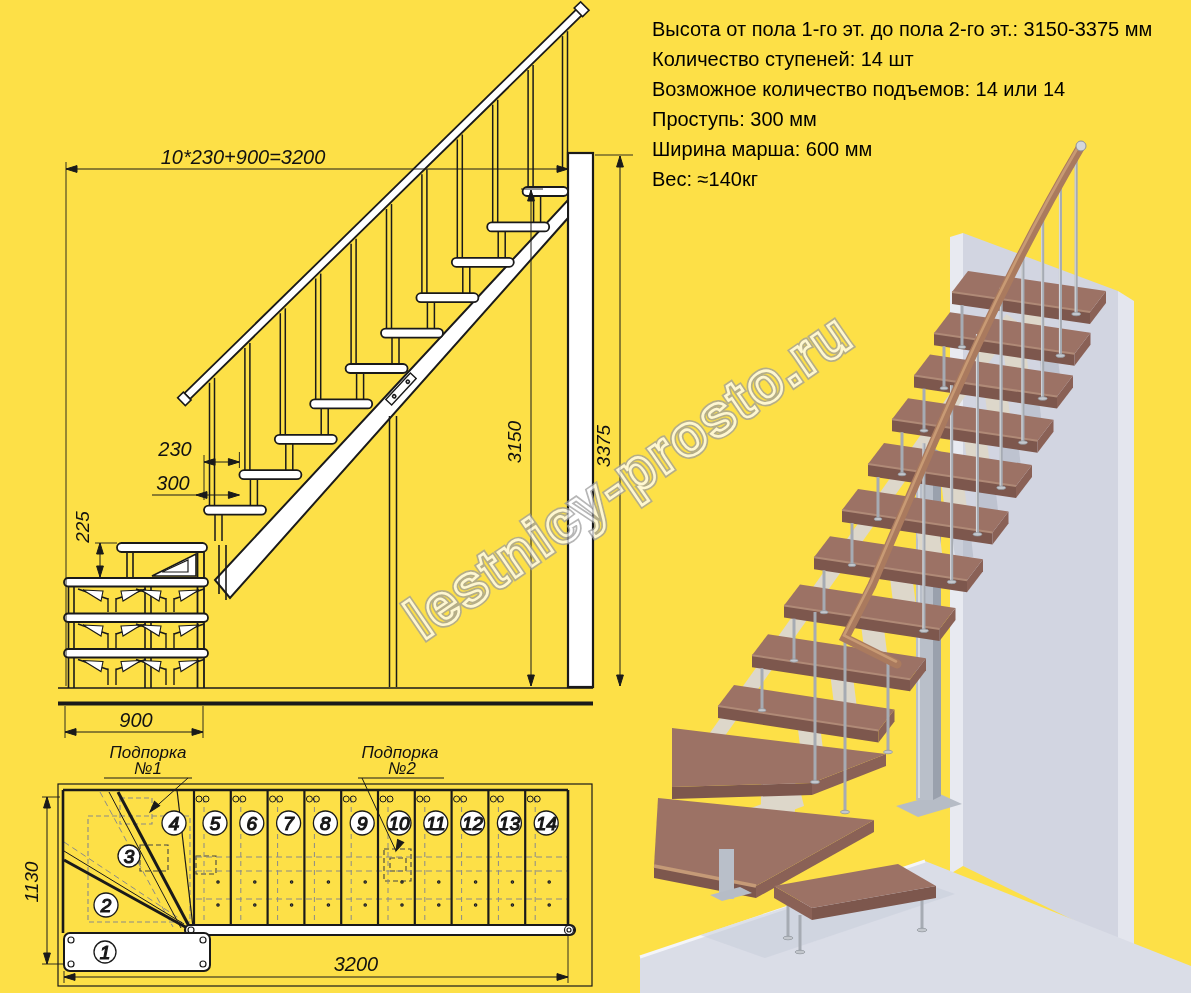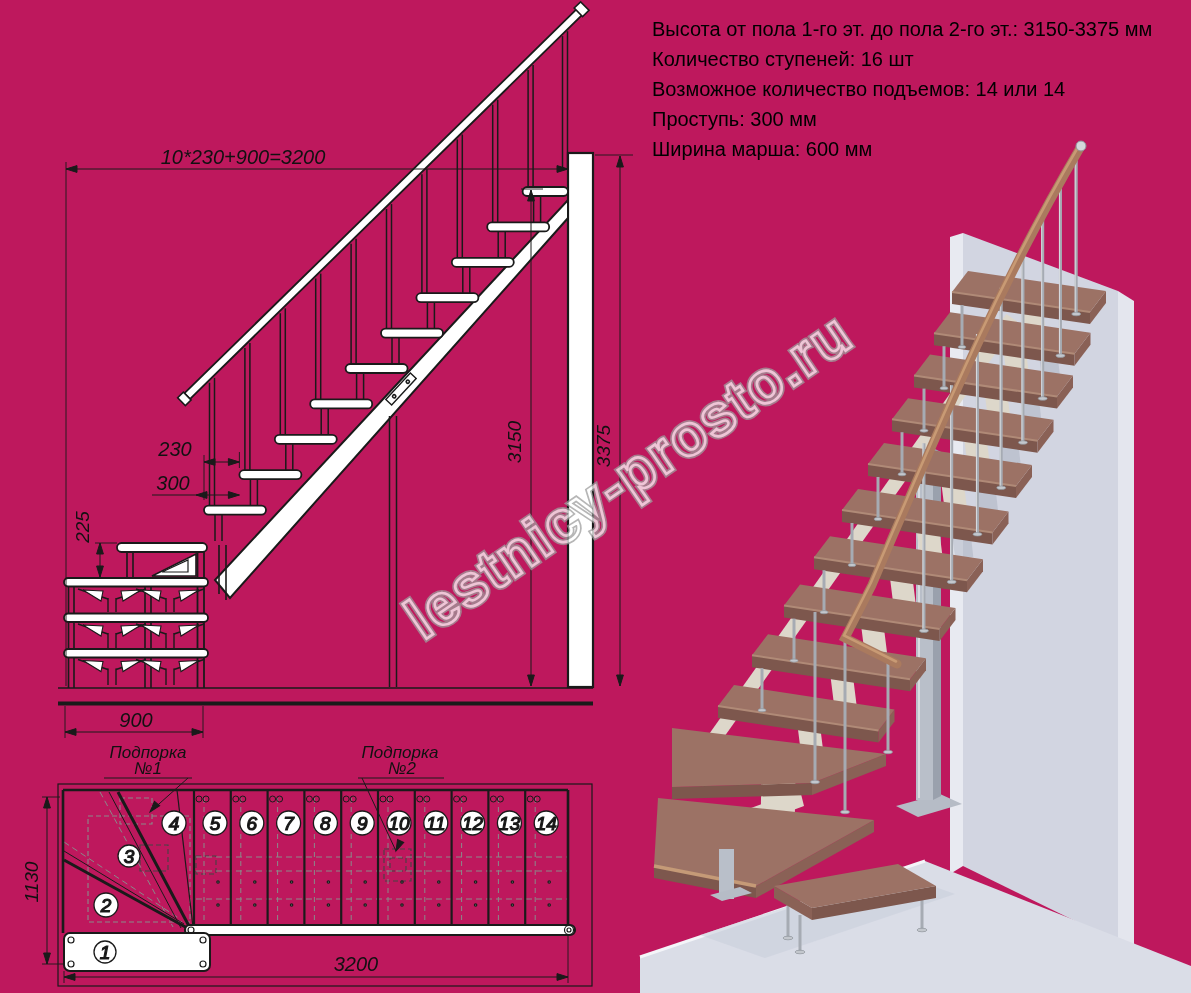--- a/index.html
+++ b/index.html
@@ -3,7 +3,7 @@
 <meta charset="utf-8">
 <style>
   html,body{margin:0;padding:0;background:#fff;}
-  #page{position:relative;width:1191px;height:993px;background:#be185d;overflow:hidden;
+  #page{position:relative;width:1191px;height:993px;background:#fde047;overflow:hidden;
         font-family:"Liberation Sans",sans-serif;}
   #specs{position:absolute;left:652px;top:14px;width:535px;font-size:20px;line-height:30px;
          color:#000;white-space:nowrap;}

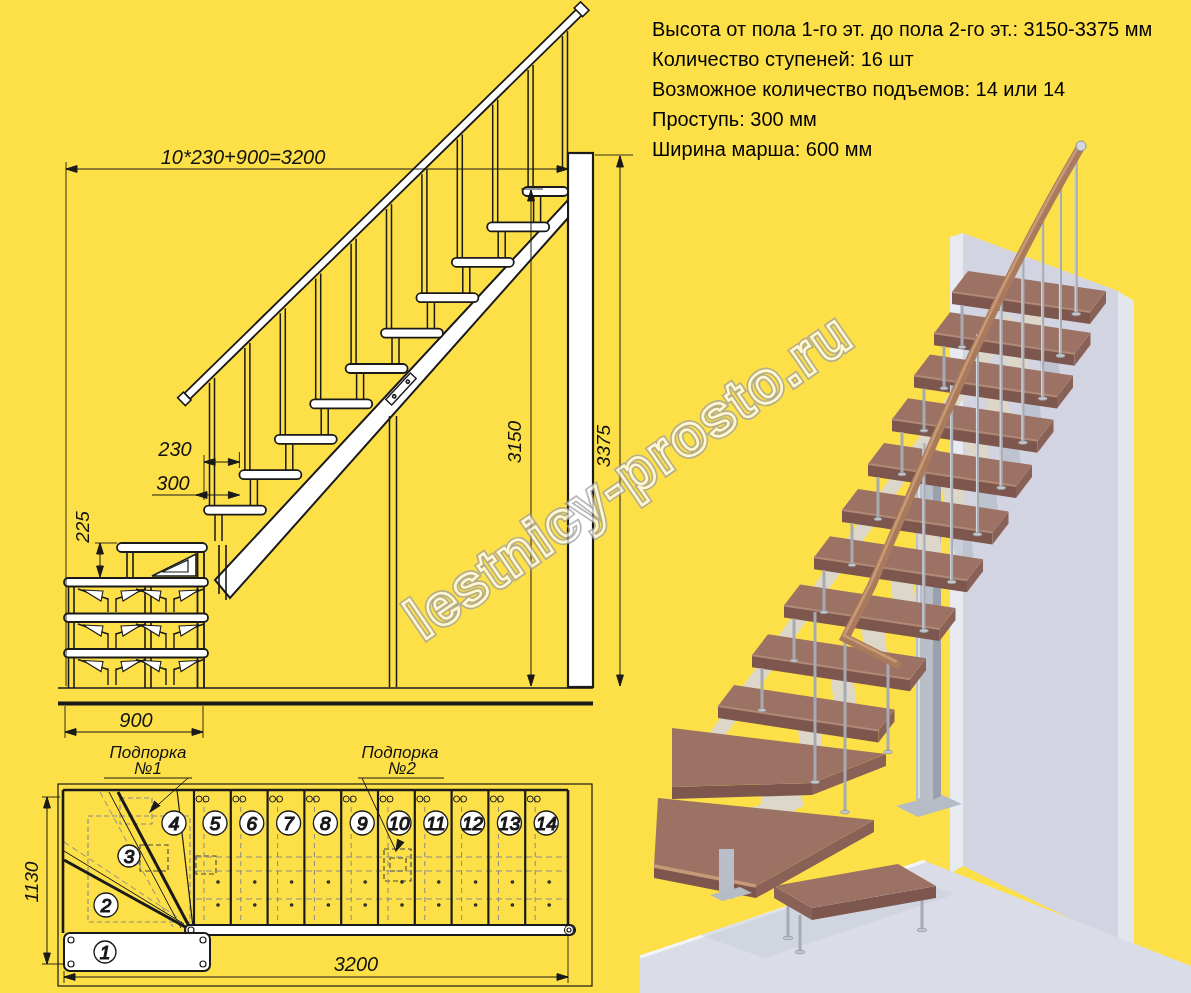--- a/index.html
+++ b/index.html
@@ -20,7 +20,7 @@
 
   <div id="specs">
     <div>Высота от пола 1-го эт. до пола 2-го эт.: 3150-3375 мм</div>
-    <div>Количество ступеней: 16 шт</div>
+    <div>Количество ступеней: 14 шт</div>
     <div>Возможное количество подъемов: 14 или 14</div>
     <div>Проступь: 300 мм</div>
     <div>Ширина марша: 600 мм</div>

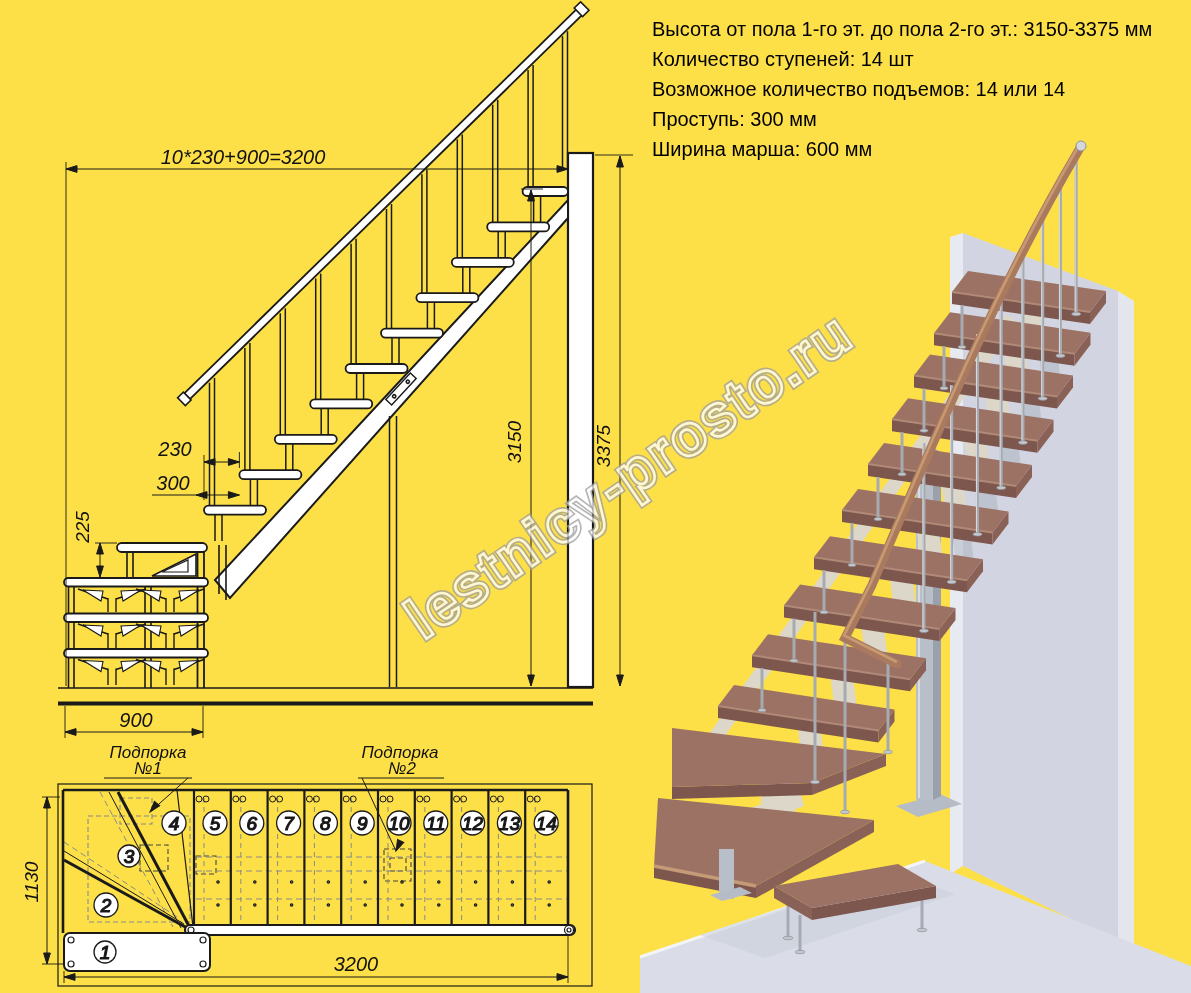--- a/index.html
+++ b/index.html
@@ -24,6 +24,7 @@
     <div>Возможное количество подъемов: 14 или 14</div>
     <div>Проступь: 300 мм</div>
     <div>Ширина марша: 600 мм</div>
+    <div>Вес: ≈140кг</div>
   </div>
 
   <svg id="cv" width="1191" height="993" viewBox="0 0 1191 993" style="position:absolute;left:0;top:0">

